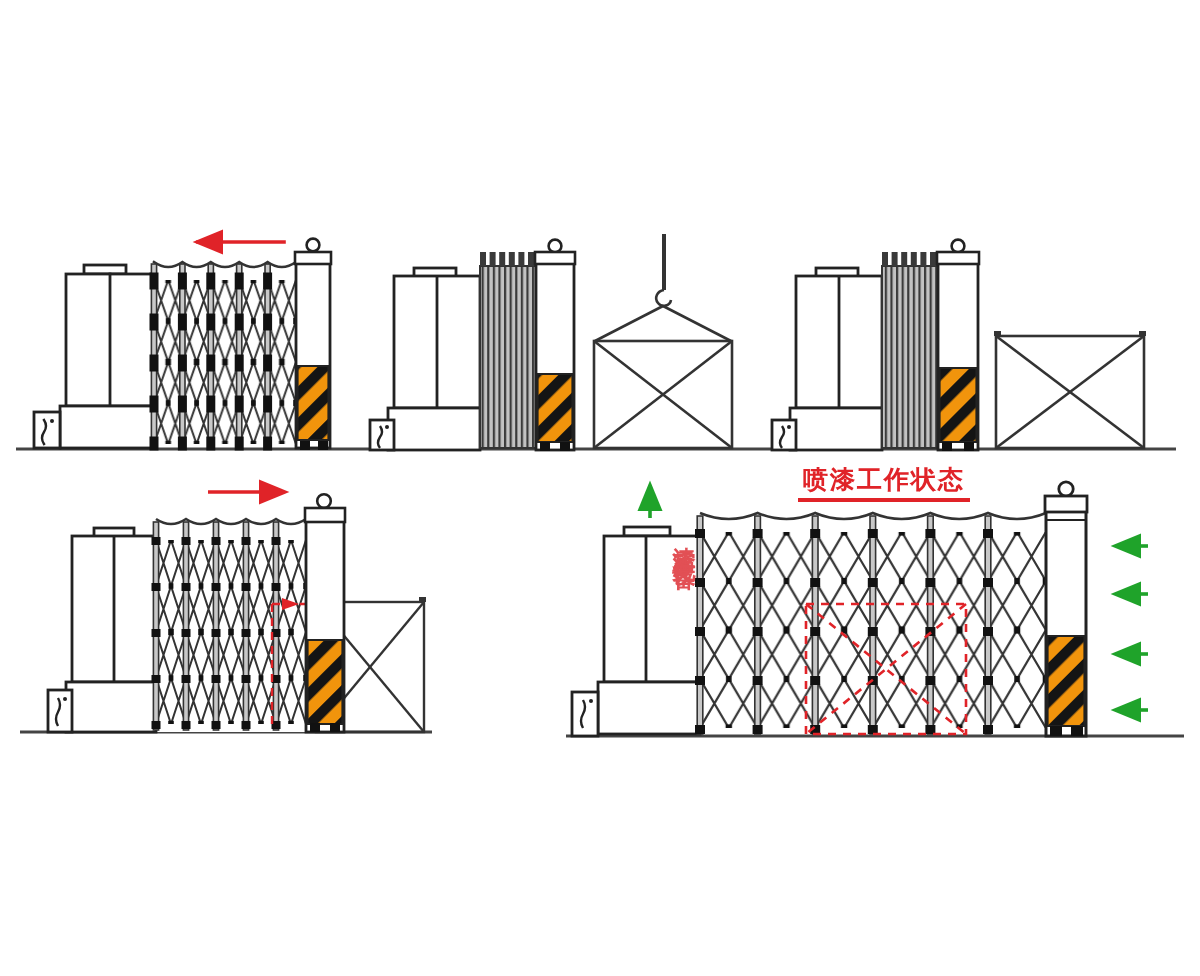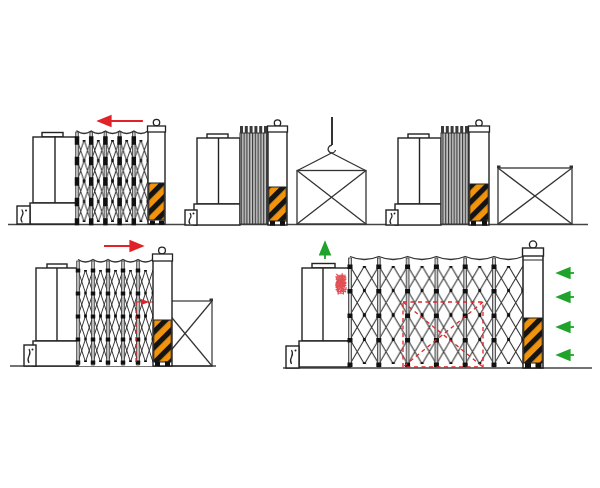--- a/index.html
+++ b/index.html
@@ -287,6 +287,7 @@
   </g>
 </svg>
 
+<div class="label-title">喷漆工作状态</div>
 <div class="label-vert">漆雾净化设备</div>
 
 </div>

